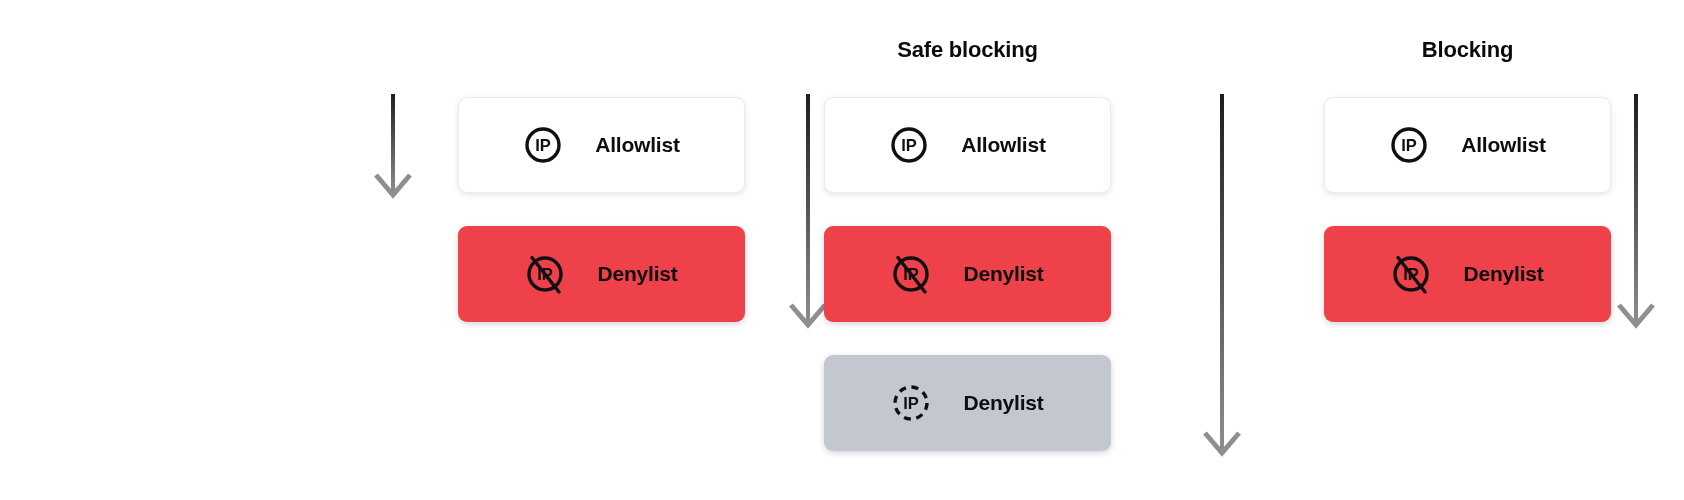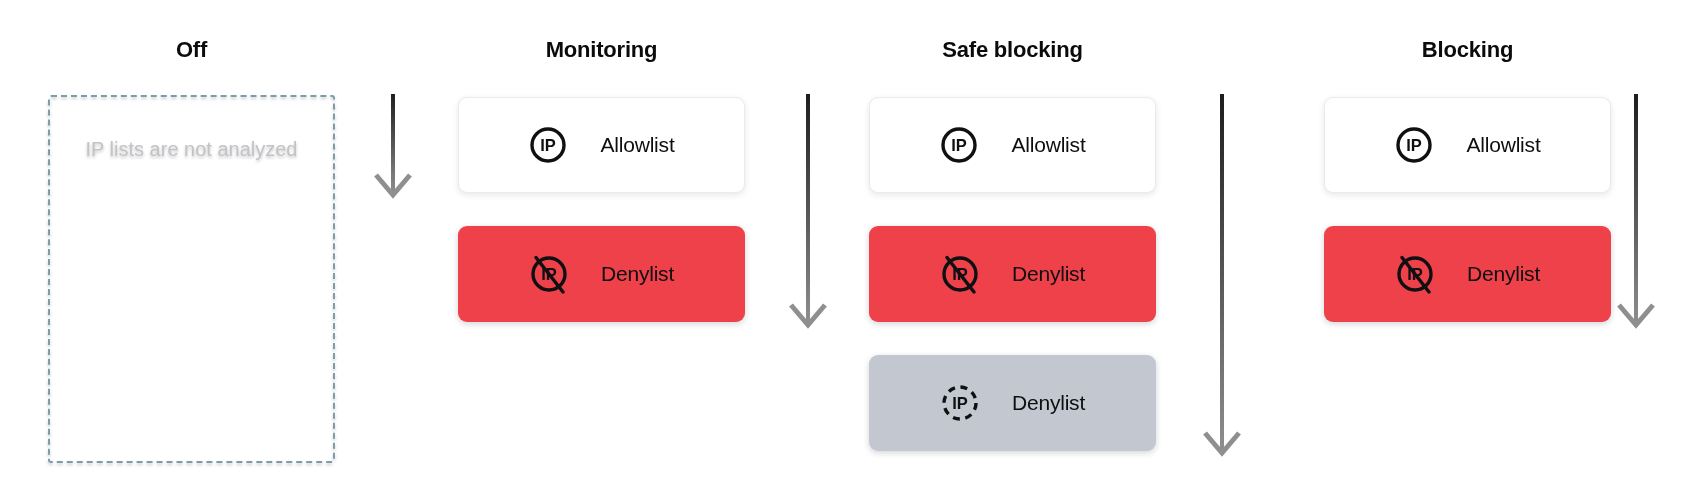--- a/index.html
+++ b/index.html
@@ -100,12 +100,6 @@
 
 <div class="canvas">
 
-  <section class="col c0">
-    <div class="col-title">Off</div>
-    <div class="empty-box">
-      <div class="empty-note">IP lists are not analyzed</div>
-    </div>
-  </section>
 
   <svg class="arrow a1" width="44" height="108" viewBox="0 0 44 108" aria-hidden="true">
     <defs>

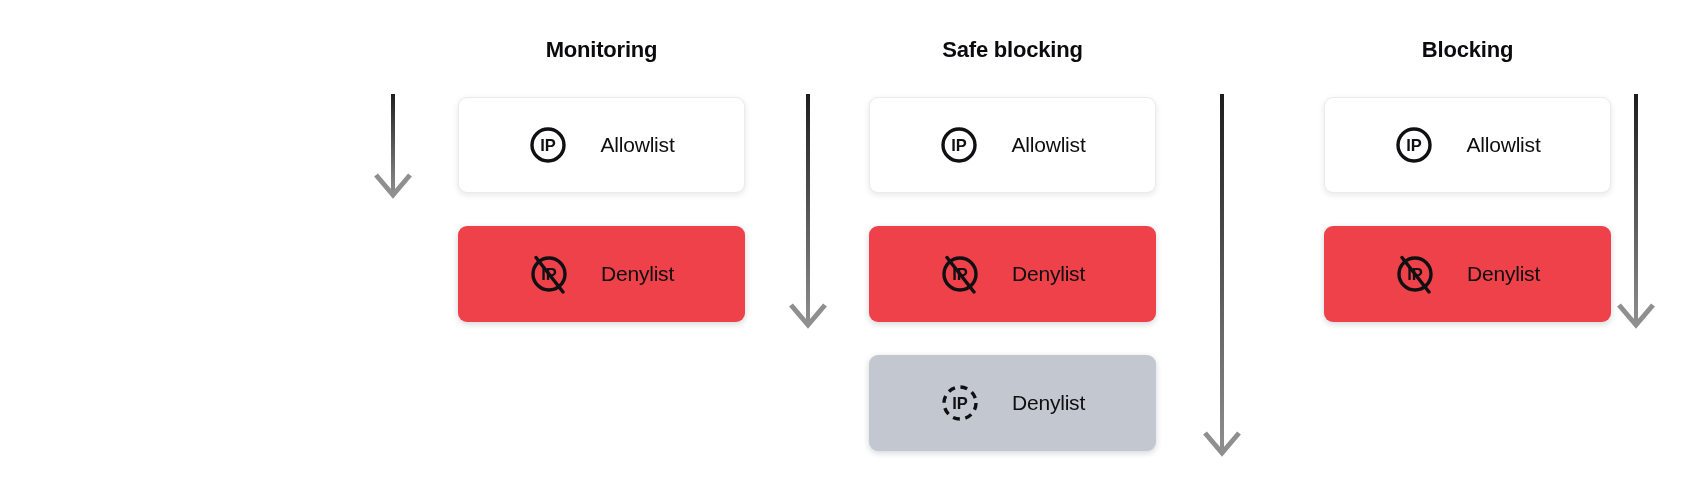--- a/index.html
+++ b/index.html
@@ -113,7 +113,6 @@
   </svg>
 
   <section class="col c1">
-    <div class="col-title">Monitoring</div>
 
     <div class="card allowlist slot0">
       <svg class="ico" viewBox="0 0 40 40" aria-hidden="true">

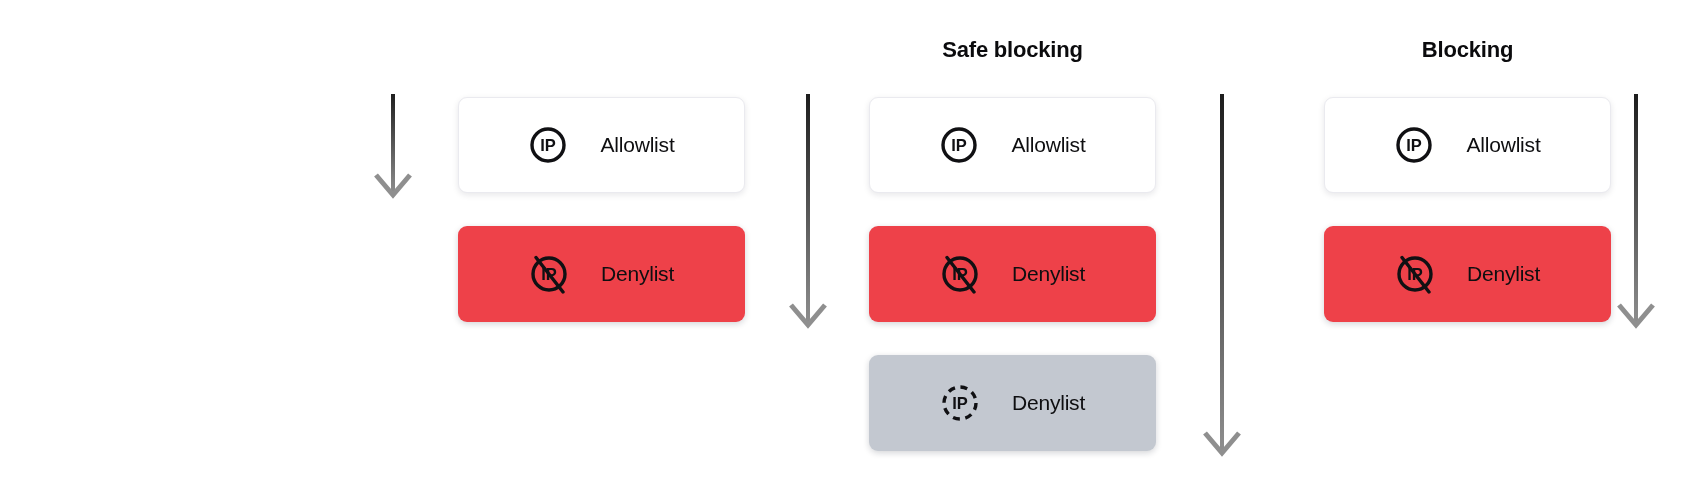--- a/index.html
+++ b/index.html
@@ -25,7 +25,7 @@
   .col{position:absolute;top:0;width:287px;height:500px;}
   .col.c0{left:48px;}
   .col.c1{left:458px;}
-  .col.c2{left:869px;}
+  .col.c2{left:824px;}
   .col.c3{left:1324px;}
   .col-title{
     position:absolute;top:37px;left:0;width:100%;

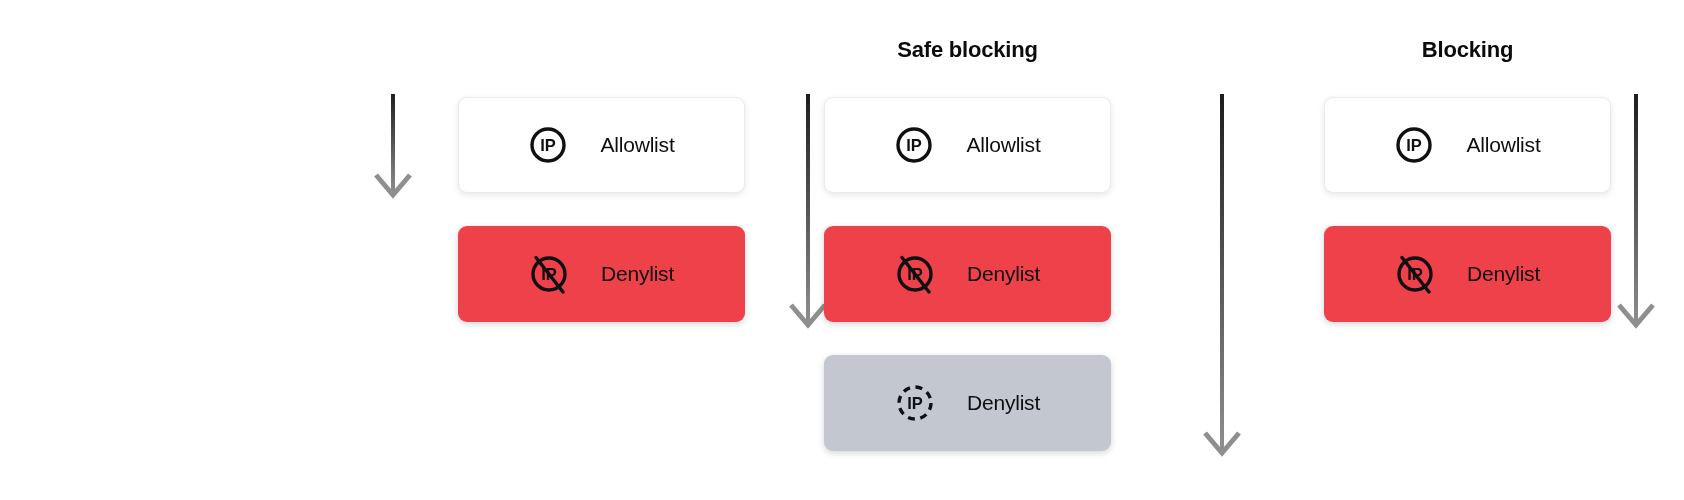--- a/index.html
+++ b/index.html
@@ -58,7 +58,7 @@
     box-shadow:0 2px 6px rgba(16,24,40,0.18);
   }
   .card-label{
-    font-size:21px;font-weight:400;color:var(--card-text);
+    font-size:21px;font-weight:700;color:var(--card-text);
     letter-spacing:-0.2px;
   }
   

